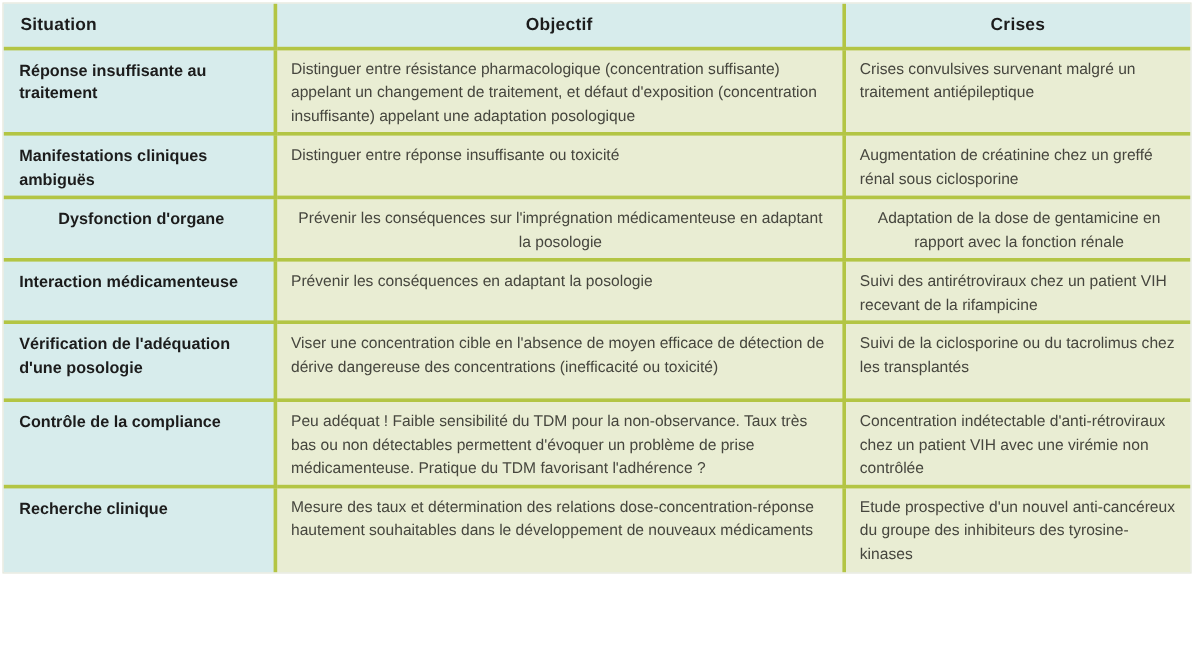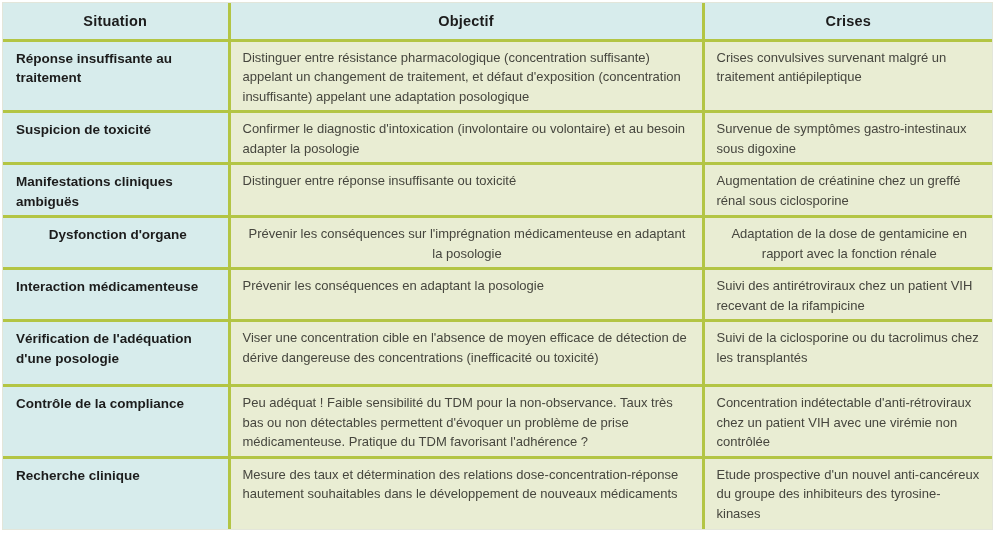--- a/index.html
+++ b/index.html
@@ -44,7 +44,8 @@
     padding: 0;
   }
   th.col-situation {
-    text-align: center;
+    text-align: left;
+    padding-left: 14px;
   }
   td {
     background: var(--objectif-bg, #e9edd3);

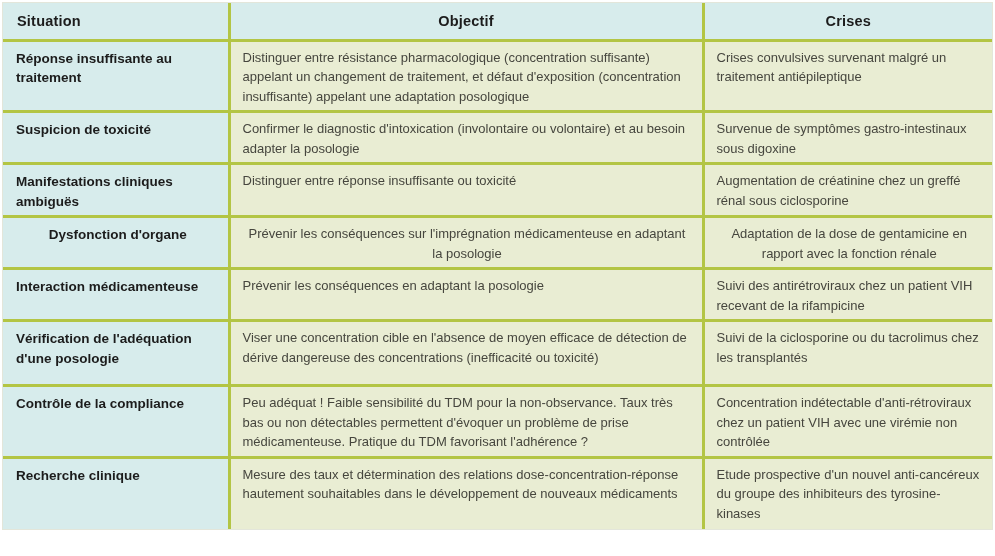--- a/index.html
+++ b/index.html
@@ -95,11 +95,6 @@
           <td>Distinguer entre résistance pharmacologique (concentration suffisante) appelant un changement de traitement, et défaut d'exposition (concentration insuffisante) appelant une adaptation posologique</td>
           <td>Crises convulsives survenant malgré un traitement antiépileptique</td>
         </tr>
-        <tr class="r1">
-          <td class="col-situation">Suspicion de toxicité</td>
-          <td>Confirmer le diagnostic d'intoxication (involontaire ou volontaire) et au besoin adapter la posologie</td>
-          <td>Survenue de symptômes gastro-intestinaux sous digoxine</td>
-        </tr>
         <tr class="r2">
           <td class="col-situation">Manifestations cliniques ambiguës</td>
           <td>Distinguer entre réponse insuffisante ou toxicité</td>

